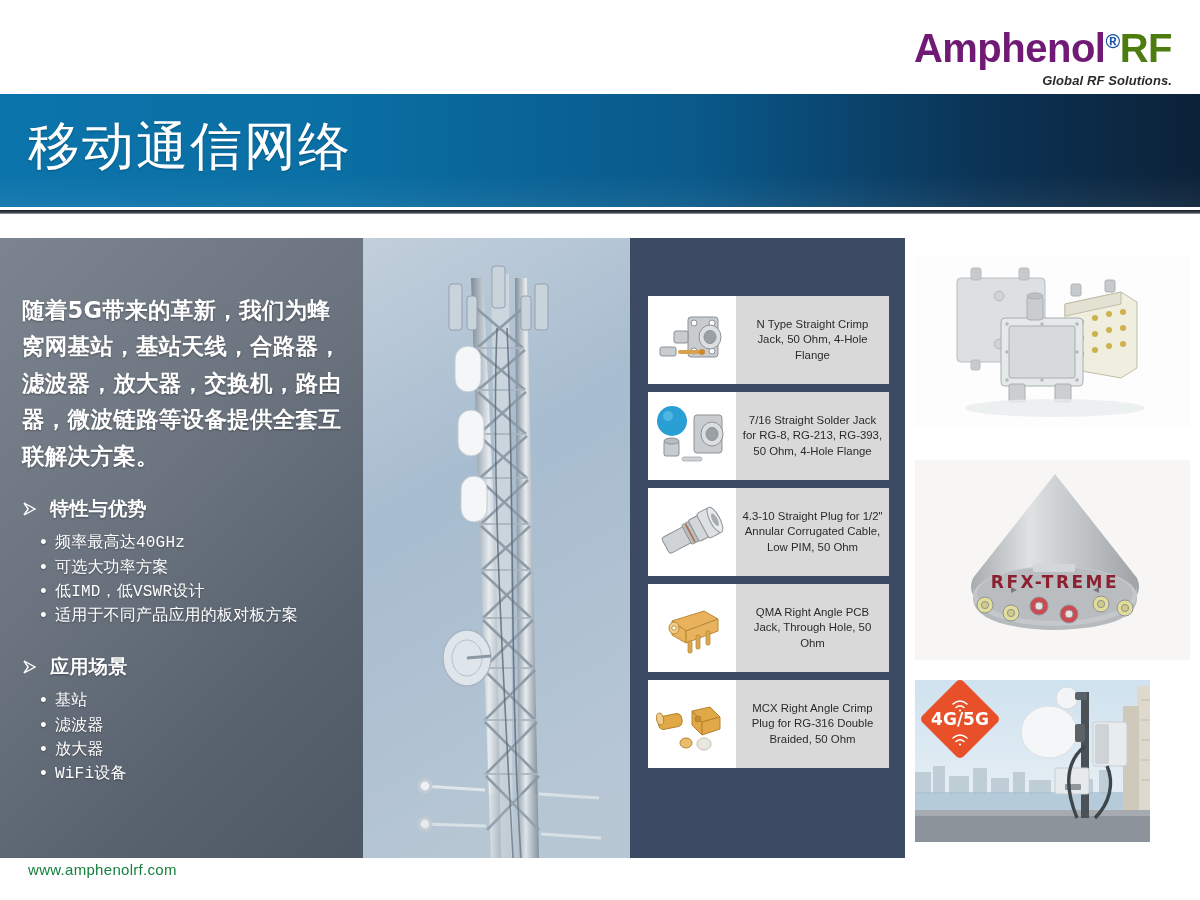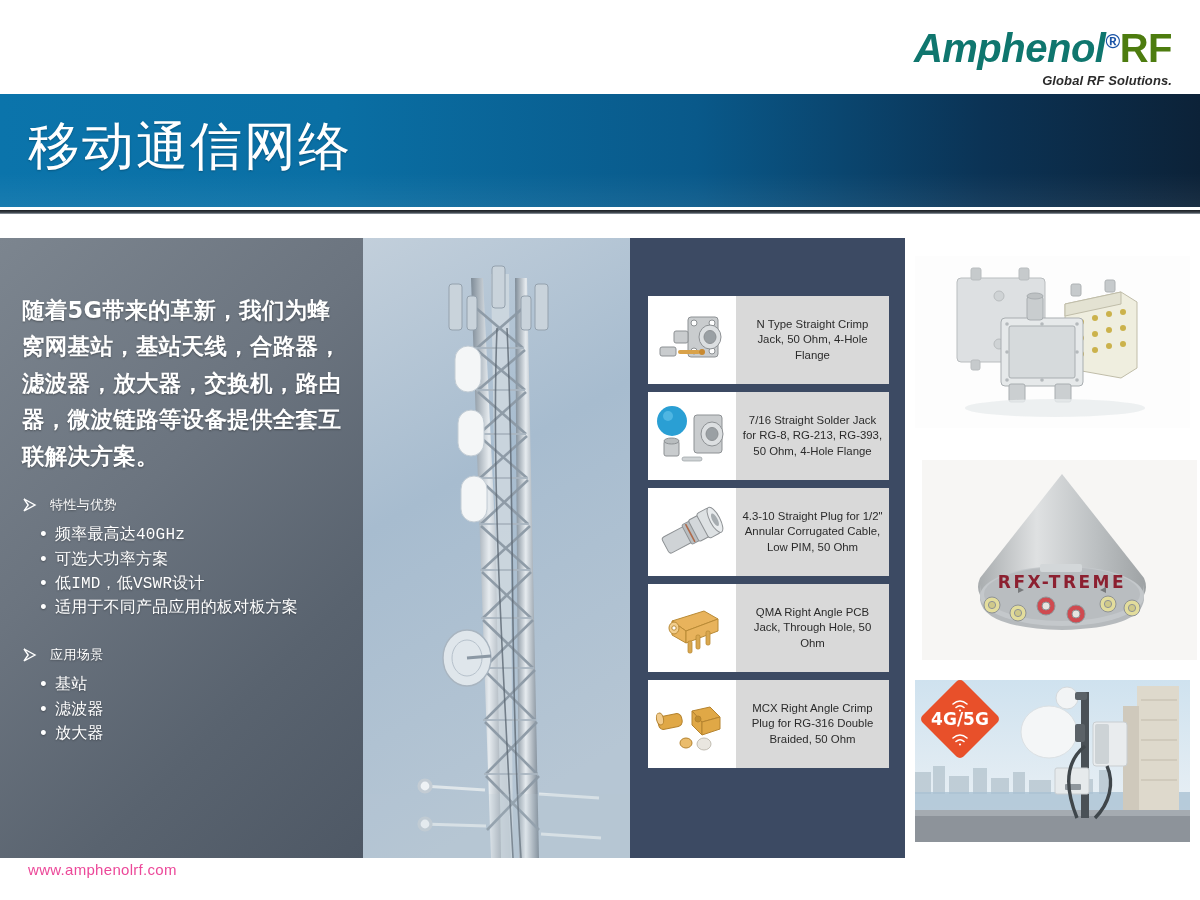--- a/index.html
+++ b/index.html
@@ -15,7 +15,7 @@
   .header { position:absolute; left:0; top:0; width:1200px; height:97px; background:#fff; }
   .logo { position:absolute; right:28px; top:28px; text-align:right; line-height:1; }
   .logo-main { font-size:40px; font-weight:bold; letter-spacing:-0.5px; white-space:nowrap; }
-  .logo-amp { color:#0f766e;font-style:italic; }
+  .logo-amp { color:#701a75; }
   .logo-reg { color:#1a54a6; font-size:20px; vertical-align:super; }
   .logo-rf  { color:#4d7c0f; }
   .logo-tag { margin-top:6px; font-size:13px; font-weight:bold; font-style:italic;

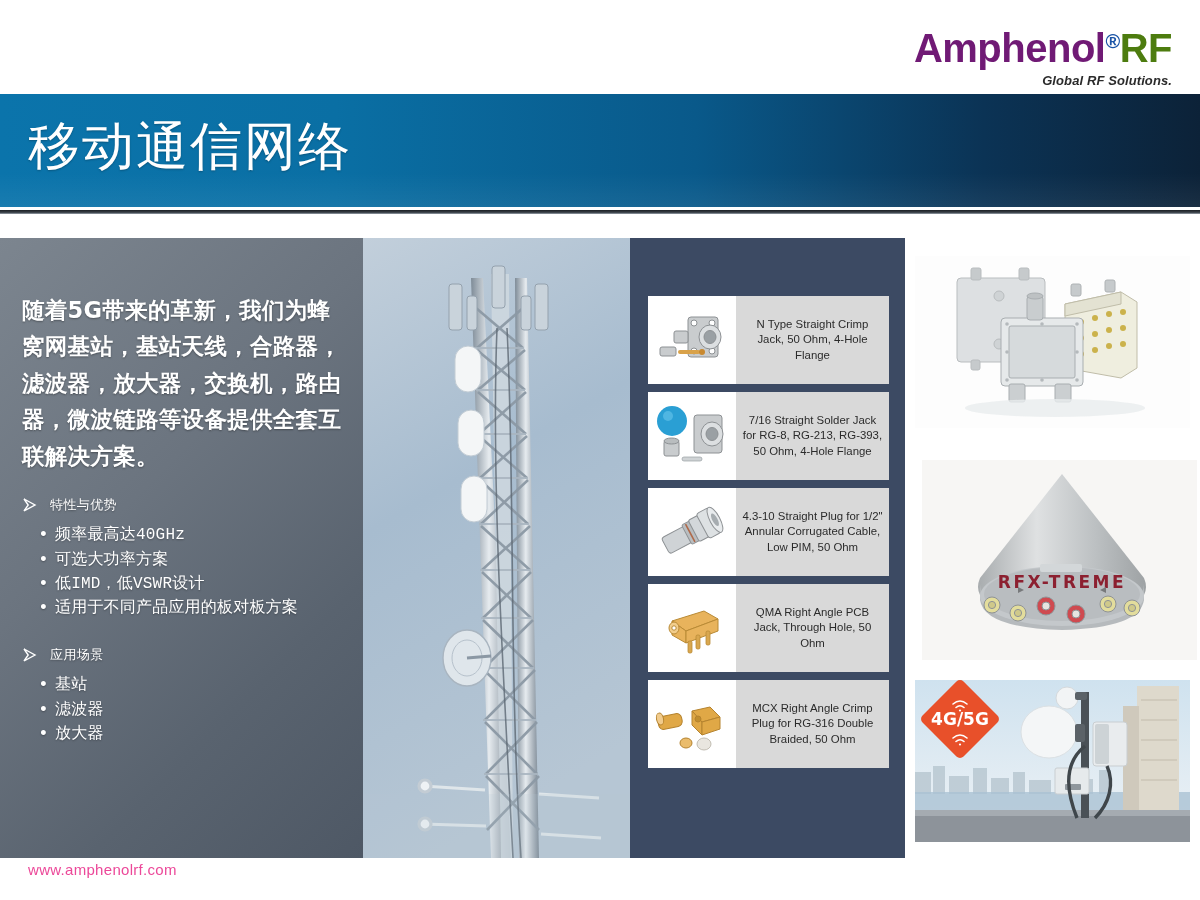--- a/index.html
+++ b/index.html
@@ -53,7 +53,7 @@
   .sec { margin-top:22px; }
   .sec-head { display:flex; align-items:center; gap:12px; margin-bottom:9px; }
   .arrow-icon { width:16px; height:16px; flex:0 0 16px; display:block; }
-  .sec-title { font-size:13px; font-weight:normal; letter-spacing:0.4px;
+  .sec-title { font-size:19px; font-weight:bold; letter-spacing:0.4px;
                text-shadow:0 1px 2px rgba(0,0,0,.35);
                font-family:"DejaVu Sans","Liberation Sans",sans-serif; }
   .bullets { list-style:none; margin-left:16px; }

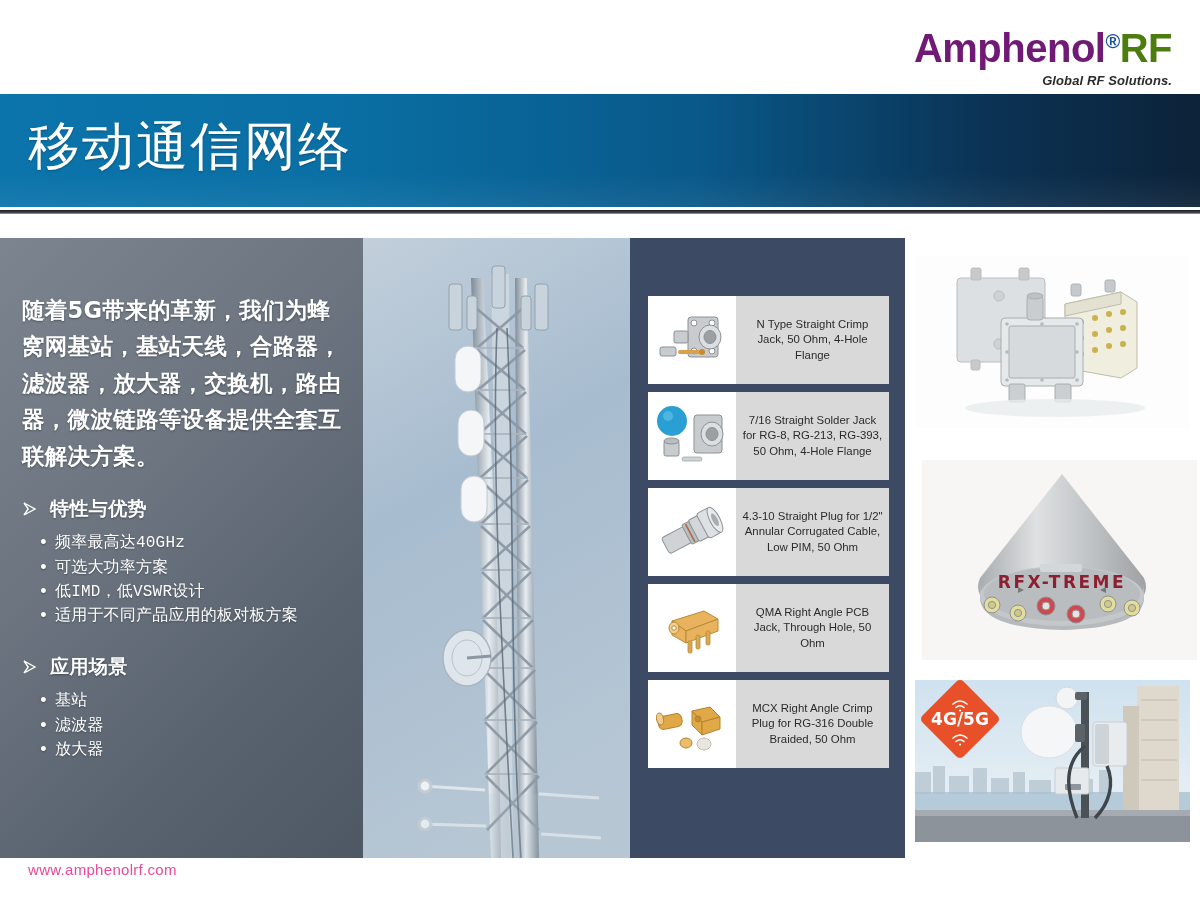--- a/index.html
+++ b/index.html
@@ -90,7 +90,7 @@
   .right-col { position:absolute; left:905px; top:238px; width:295px; height:620px; background:#fff; }
   .photo { position:absolute; background:#fff; overflow:hidden; }
   .p1 { left:10px; top:18px;  width:275px; height:172px; }
-  .p2 { left:17px; top:222px; width:275px; height:200px; }
+  .p2 { left:10px; top:222px; width:275px; height:200px; }
   .p3 { left:10px; top:442px; width:275px; height:162px; }
   .photo svg { display:block; }
 

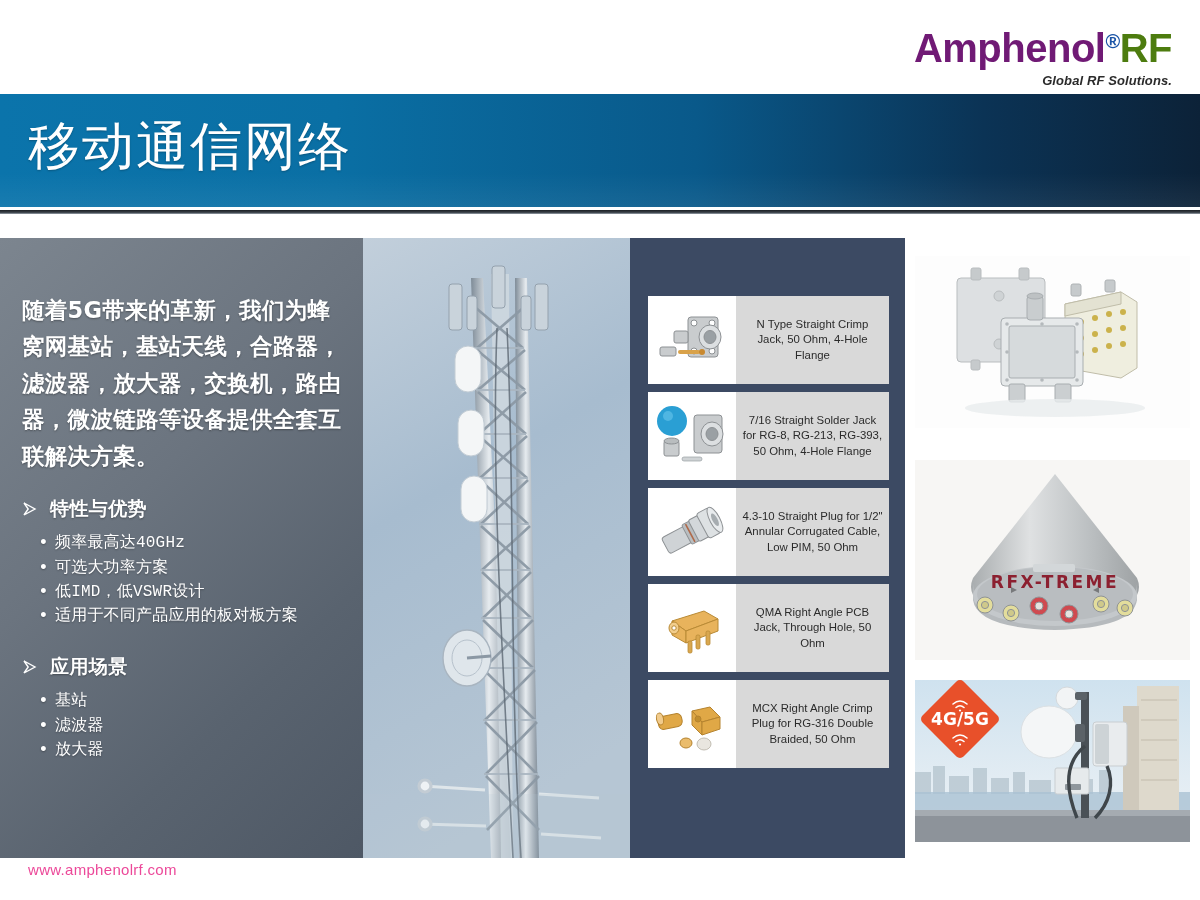--- a/index.html
+++ b/index.html
@@ -91,7 +91,7 @@
   .photo { position:absolute; background:#fff; overflow:hidden; }
   .p1 { left:10px; top:18px;  width:275px; height:172px; }
   .p2 { left:10px; top:222px; width:275px; height:200px; }
-  .p3 { left:10px; top:442px; width:275px; height:162px; }
+  .p3 { left:10px; top:442px; width:235px; height:162px; }
   .photo svg { display:block; }
 
   

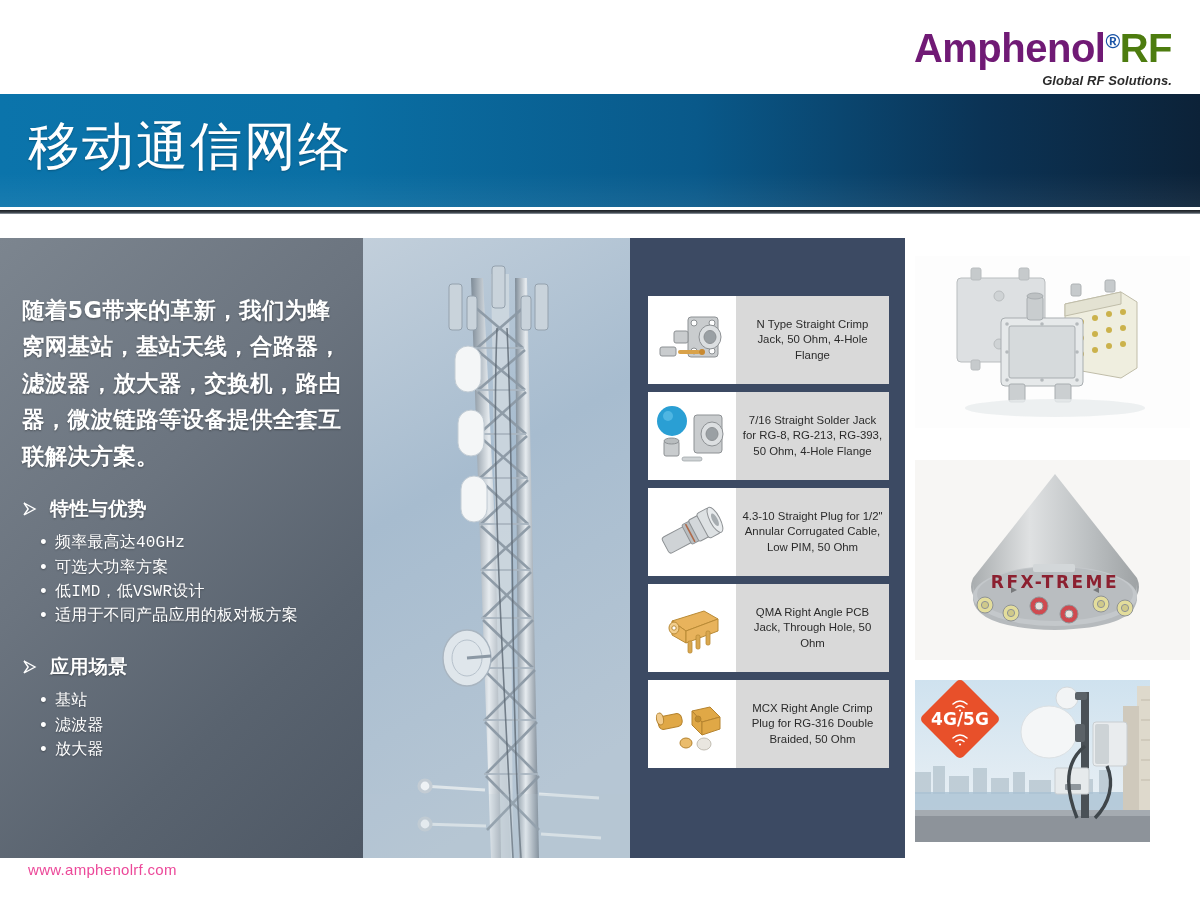--- a/index.html
+++ b/index.html
@@ -148,6 +148,7 @@
         <li>基站</li>
         <li>滤波器</li>
         <li>放大器</li>
+        <li>WiFi设备</li>
       </ul>
     </div>
   </div>

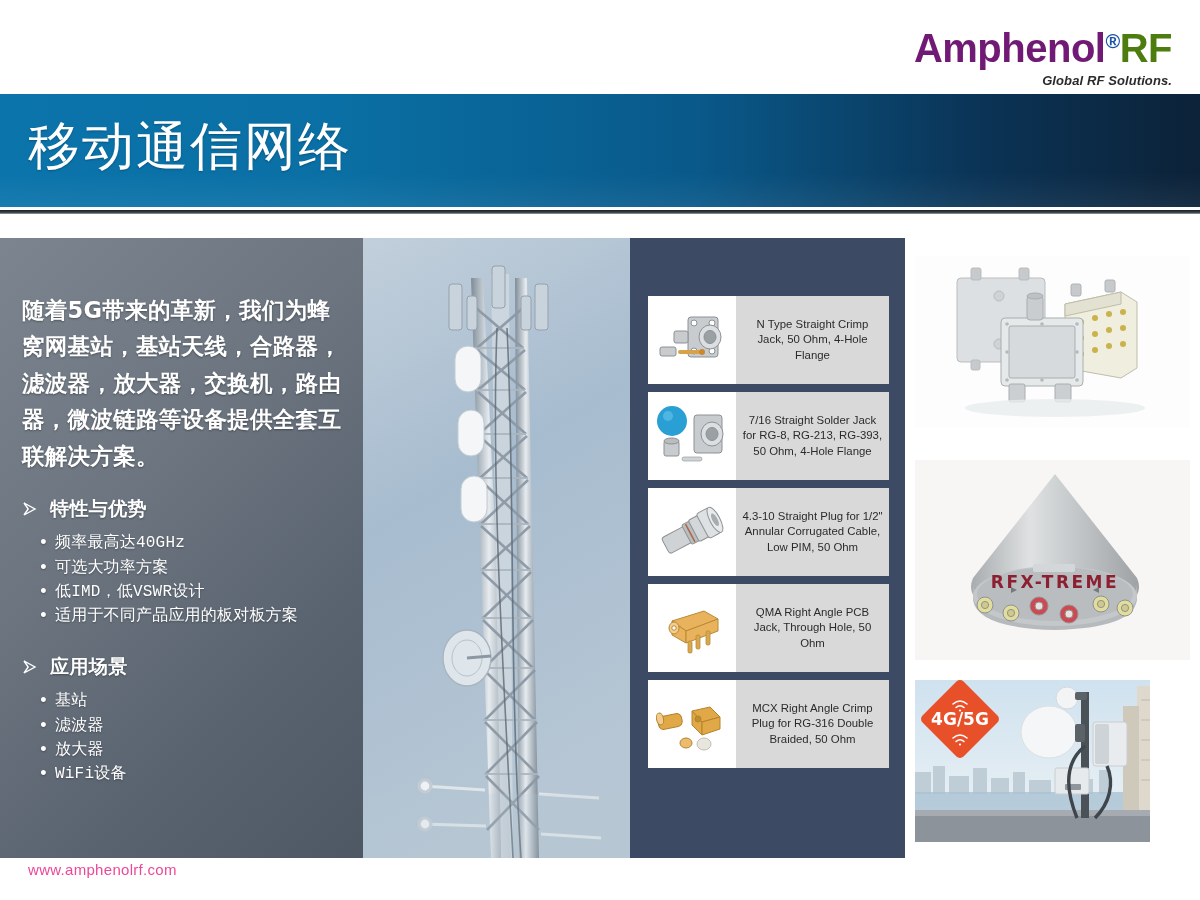--- a/index.html
+++ b/index.html
@@ -97,7 +97,7 @@
   
   .footer-url {
     position:absolute; left:28px; bottom:22px;
-    font-size:15px; color:#ec4899; letter-spacing:0.3px;
+    font-size:15px; color:#15803d; letter-spacing:0.3px;
     font-family:"Liberation Sans","DejaVu Sans",sans-serif;
   }
 </style>

